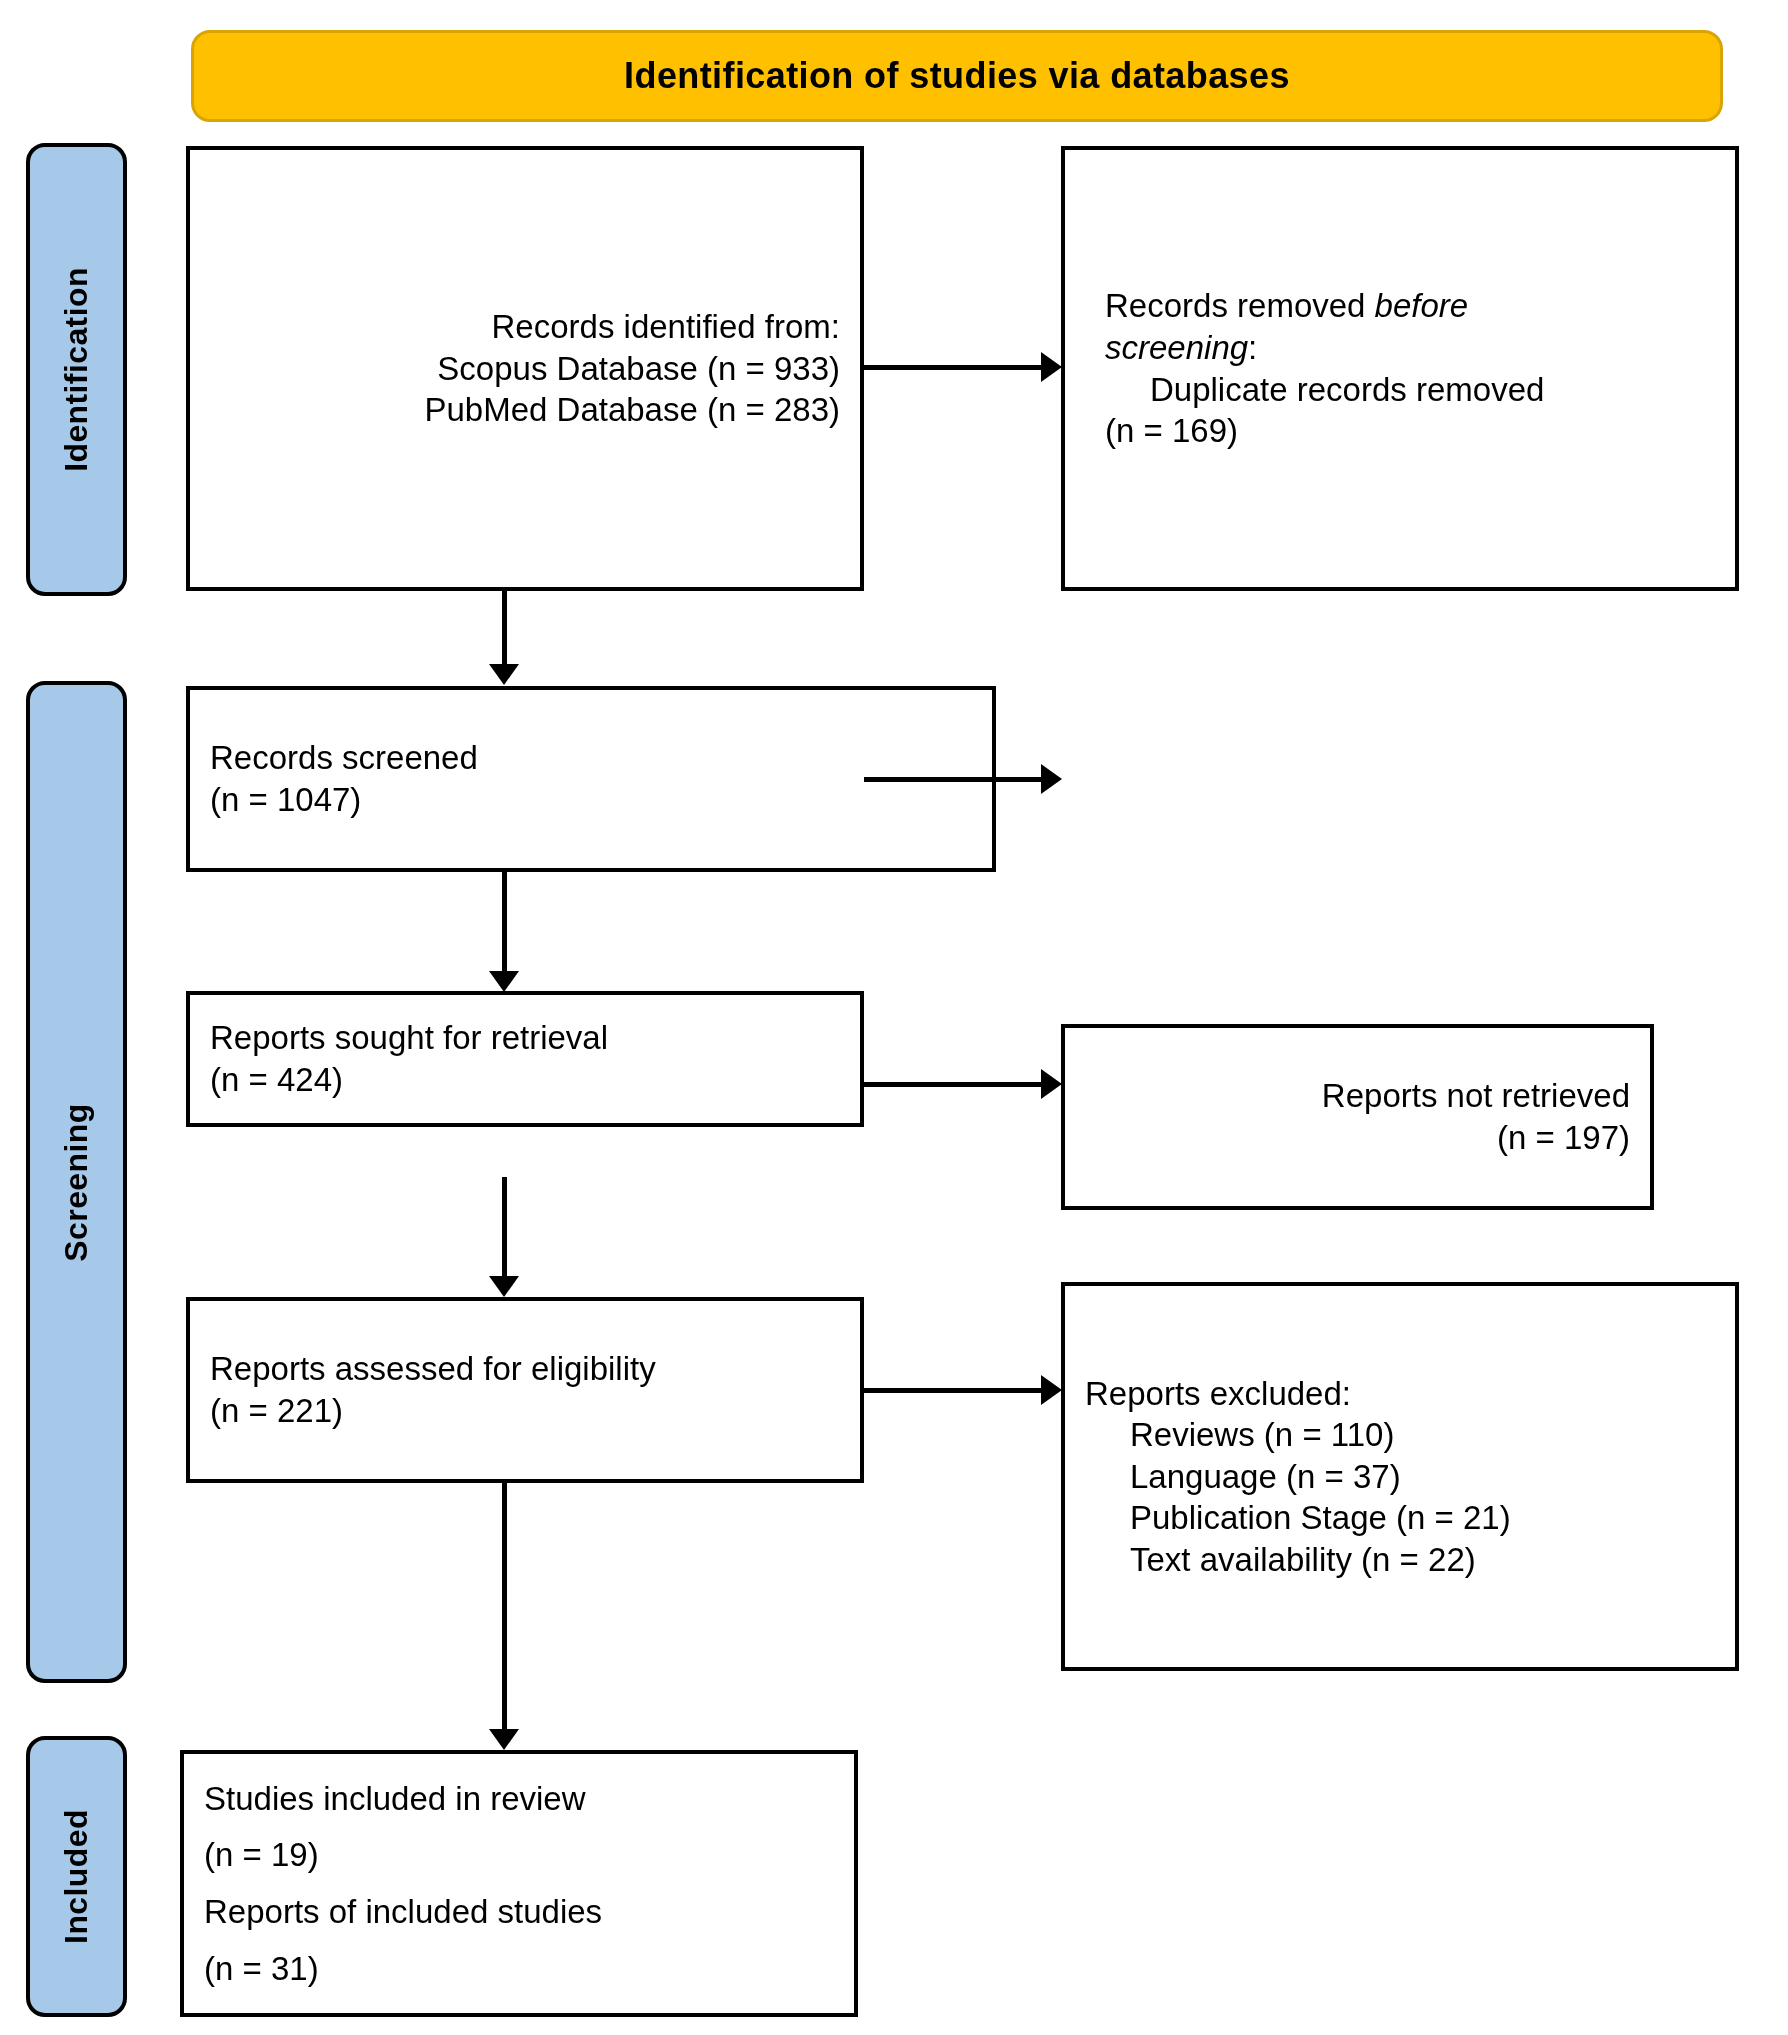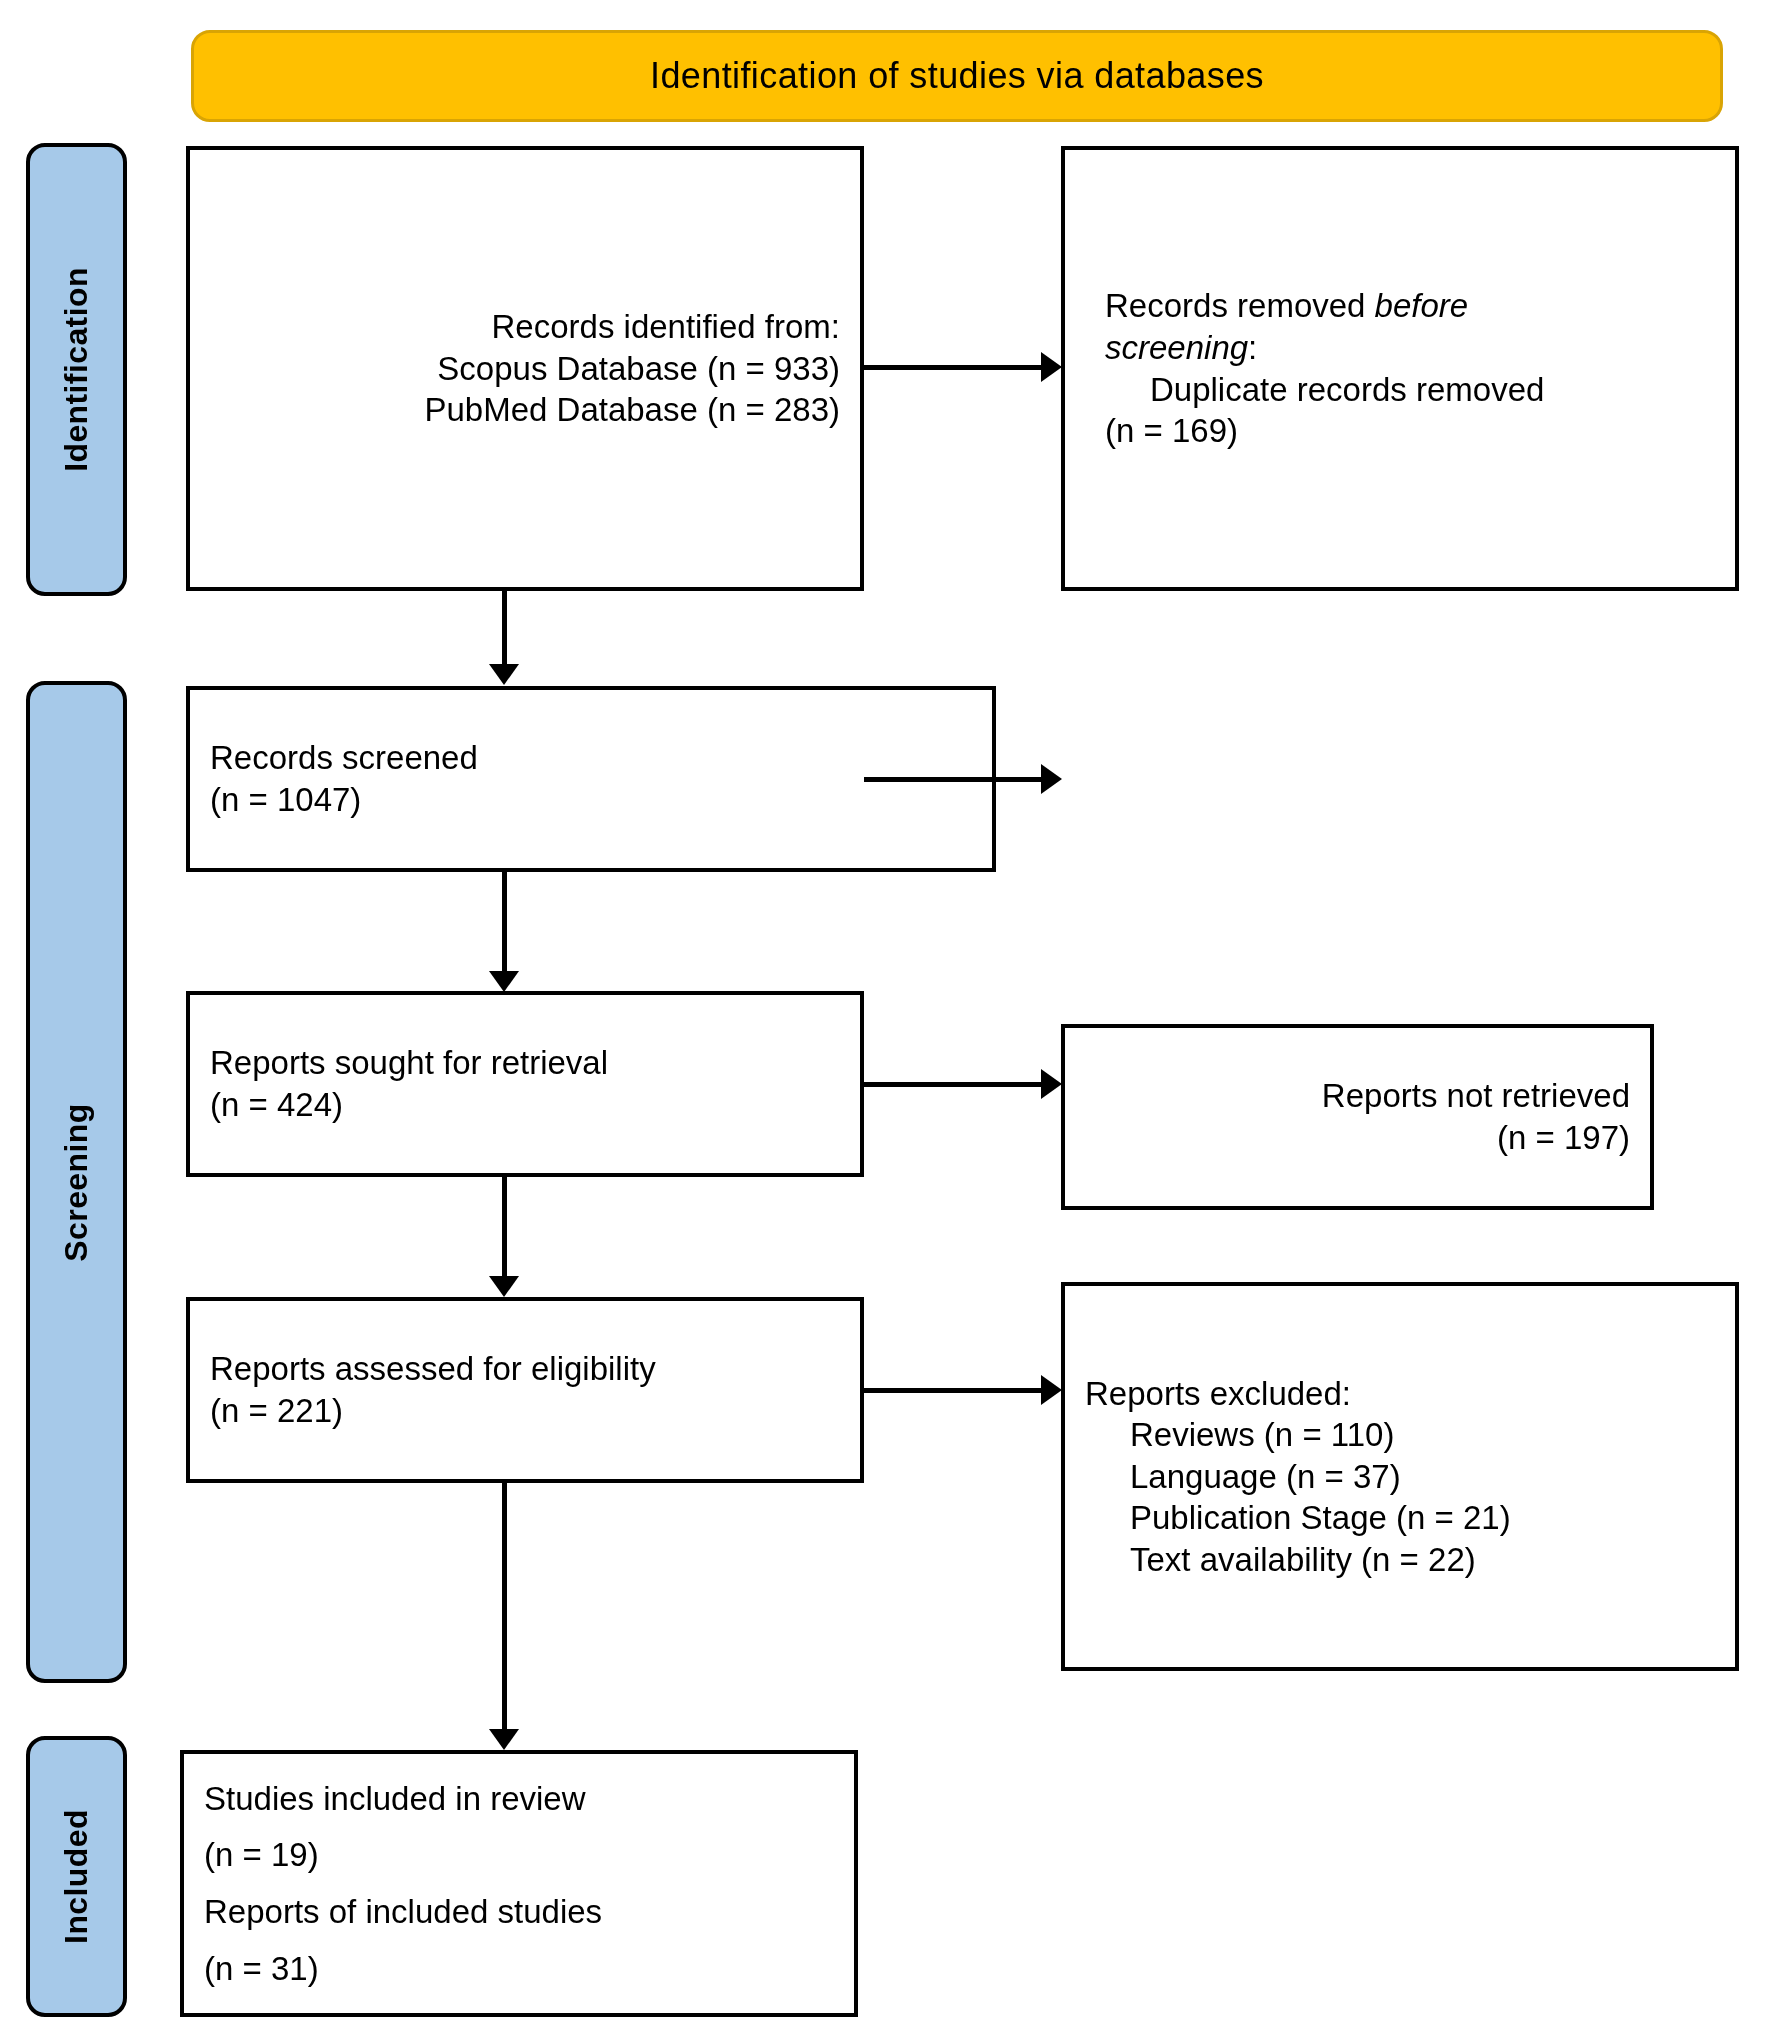--- a/index.html
+++ b/index.html
@@ -29,7 +29,7 @@
     align-items: center;
     justify-content: center;
     color: #000000;
-    font-weight: normal;
+    font-weight: bold;
     letter-spacing: 0.4px;
   }
 

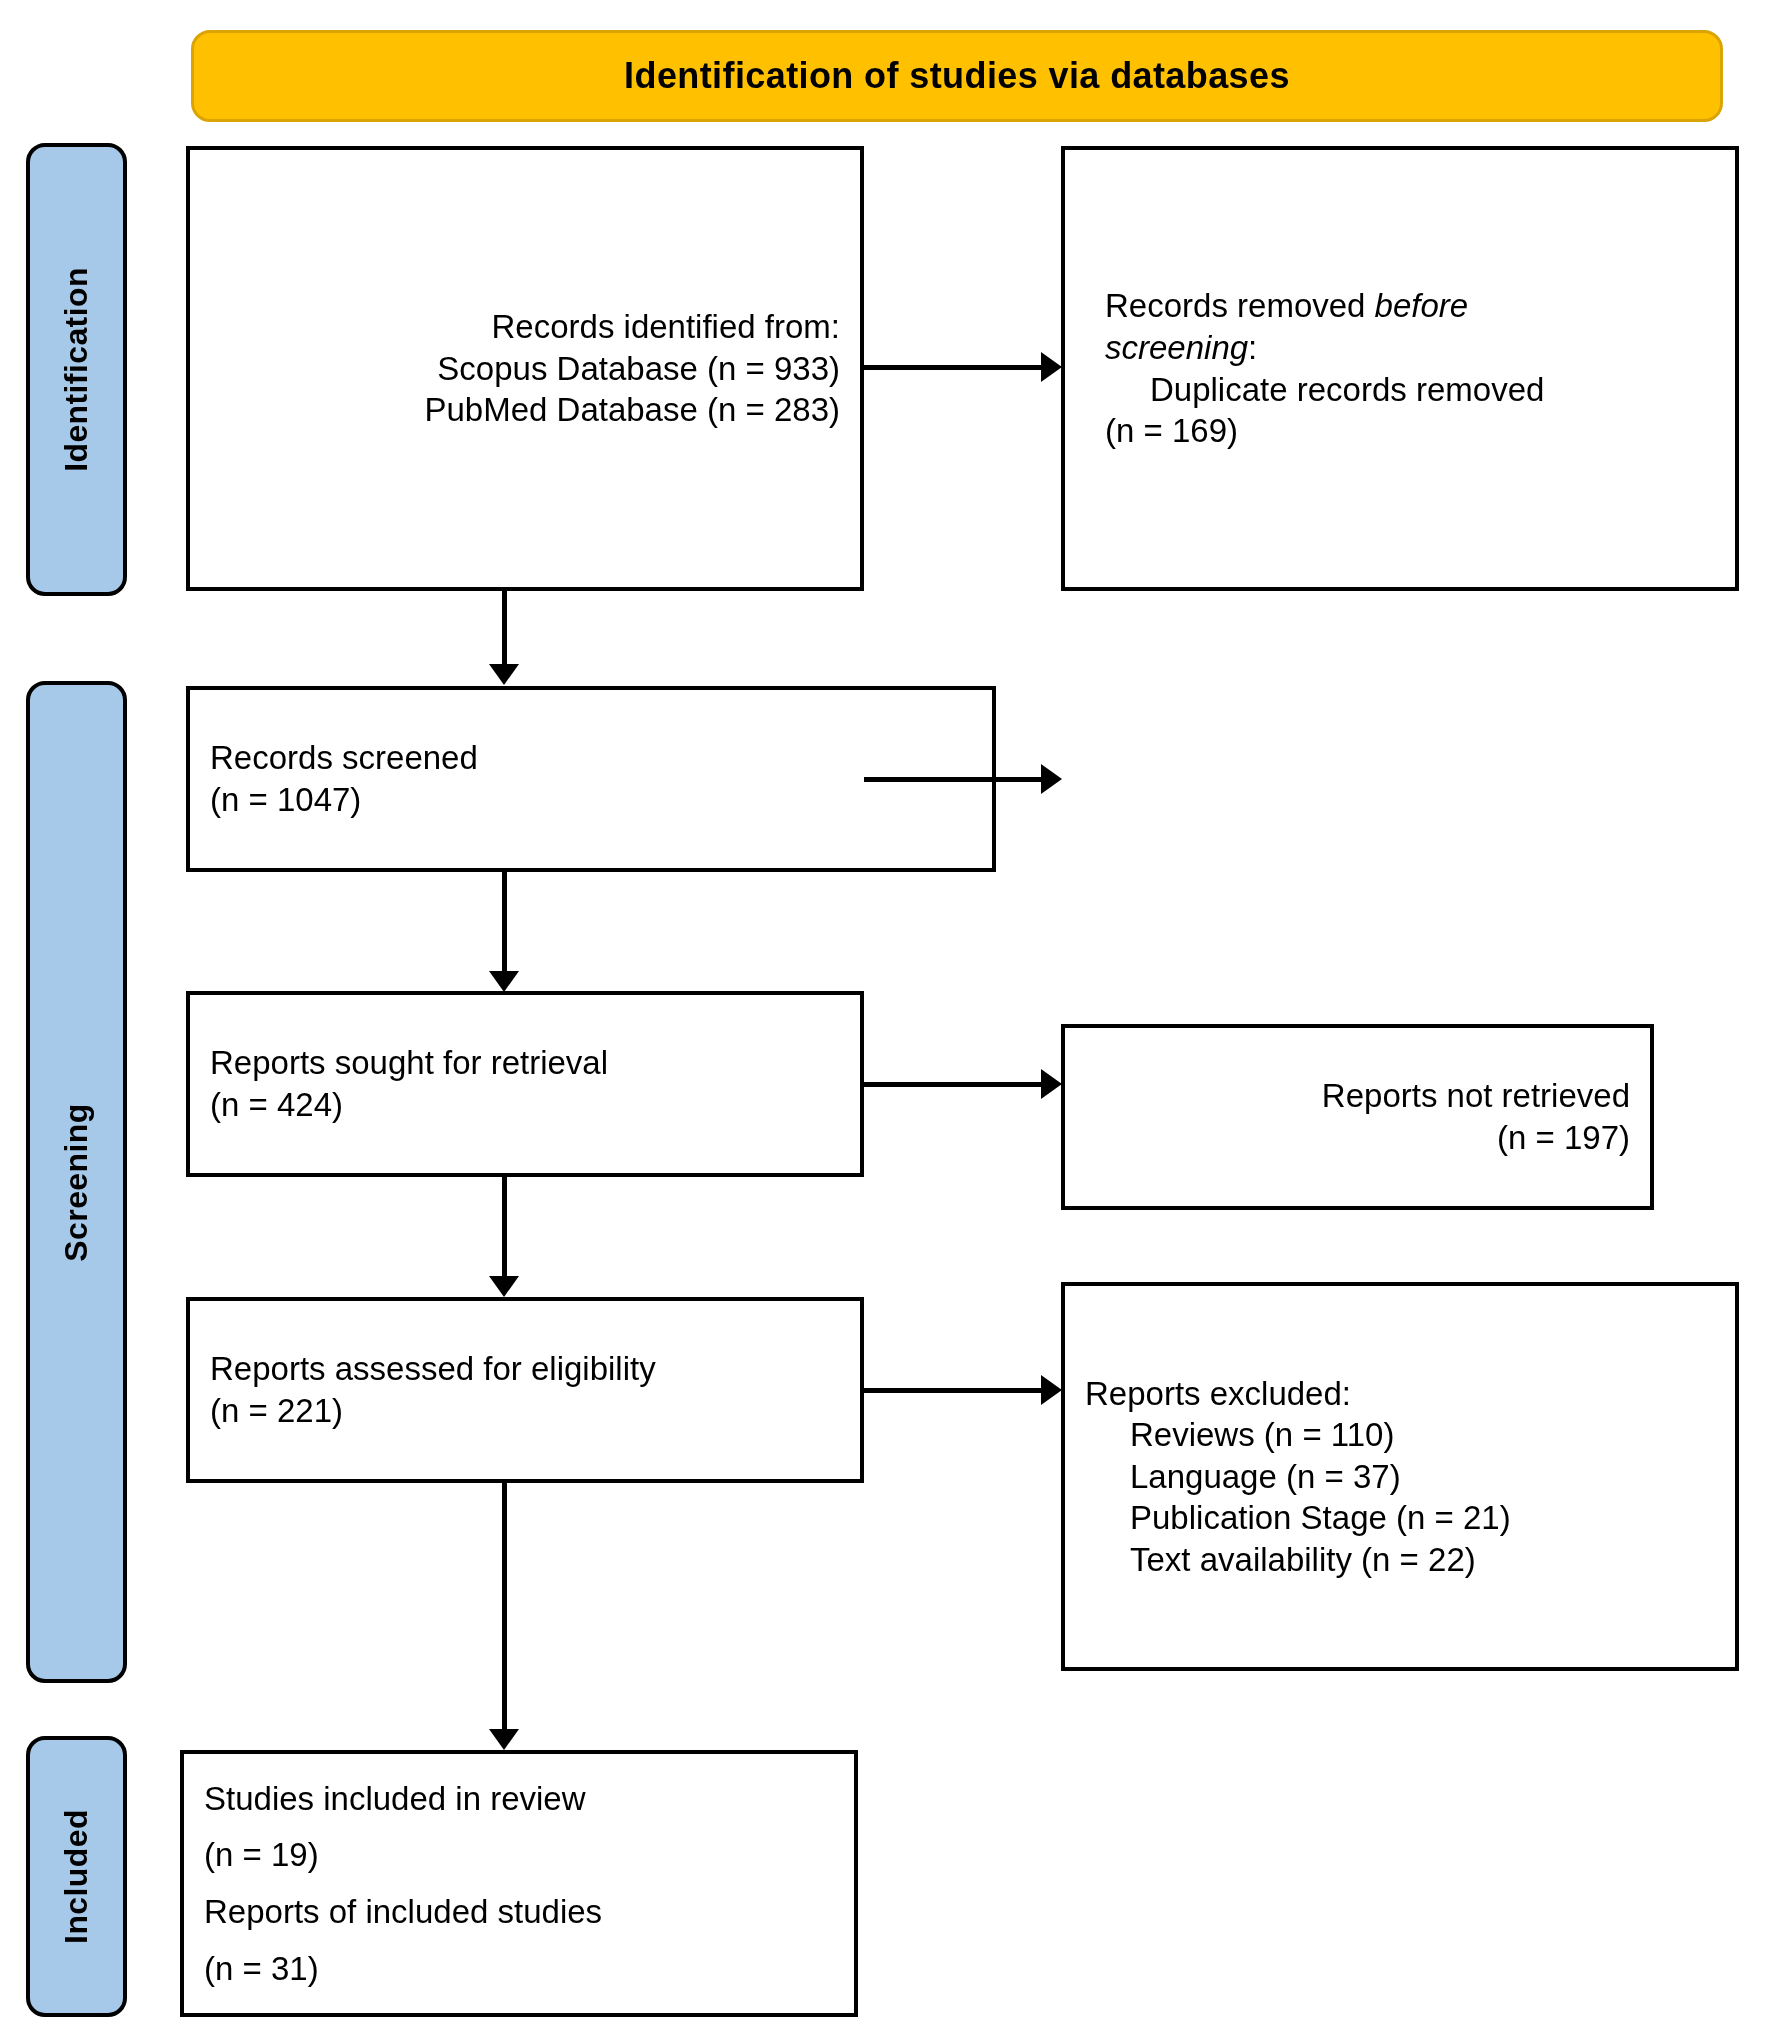--- a/index.html
+++ b/index.html
@@ -175,7 +175,7 @@
     <div class="head"></div>
   </div>
 
-  <div class="flow-box" style="left:186px; top:991px; width:678px; height:186px;">
+  <div class="flow-box" style="left:186px; top:991px; width:678px; height:136px;">
     <div class="line">Reports sought for retrieval</div>
     <div class="line">(n = 424)</div>
   </div>

